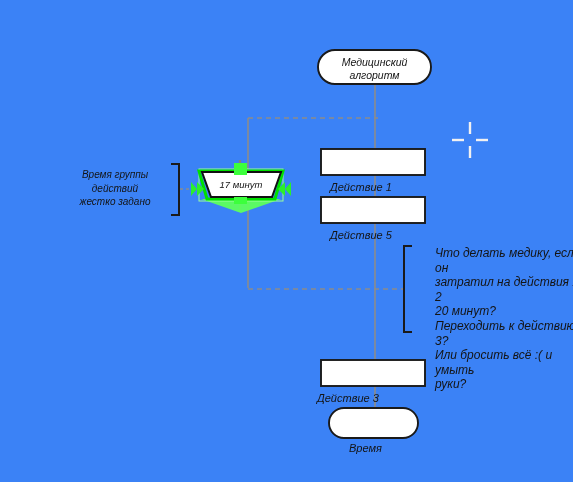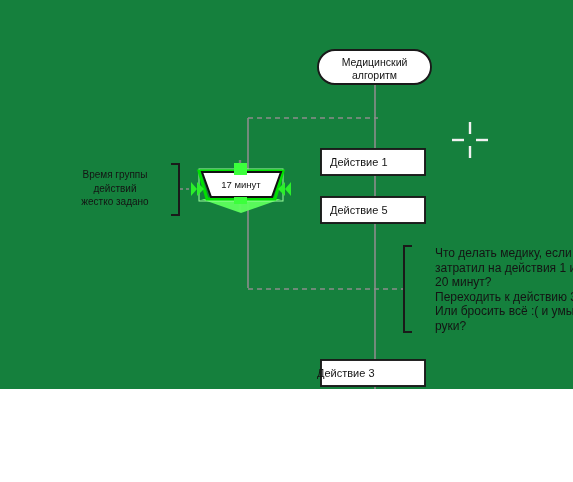--- a/index.html
+++ b/index.html
@@ -14,9 +14,10 @@
   #canvas {
     position: relative;
     width: 573px;
-    height: 389px;
-    background: #15803d;
+    height: 482px;
+    background: #3b82f6;
     overflow: hidden;
+    font-style: italic;
   }
   .svg-layer {
     position: absolute;

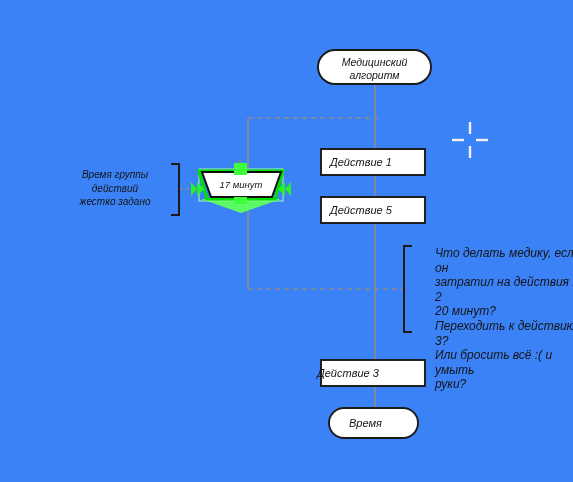--- a/index.html
+++ b/index.html
@@ -43,6 +43,7 @@
     line-height: 14px;
     text-align: left;
     white-space: nowrap;
+    margin-top: 25px;
   }
   .trap-label {
     position: absolute;

